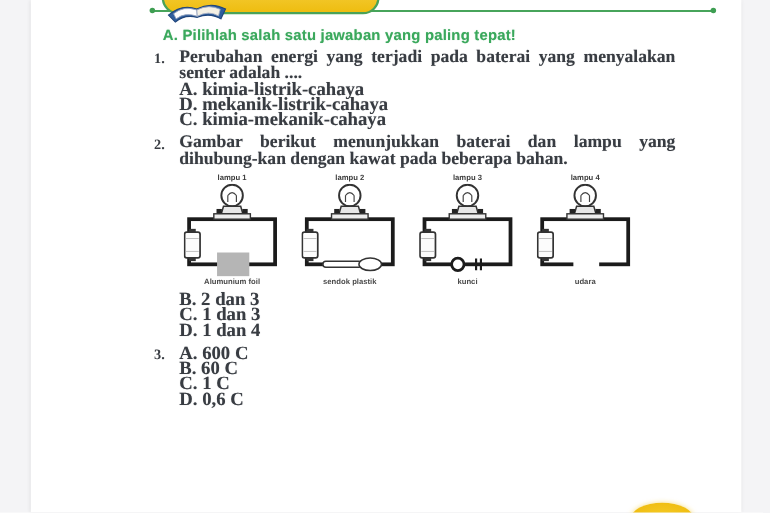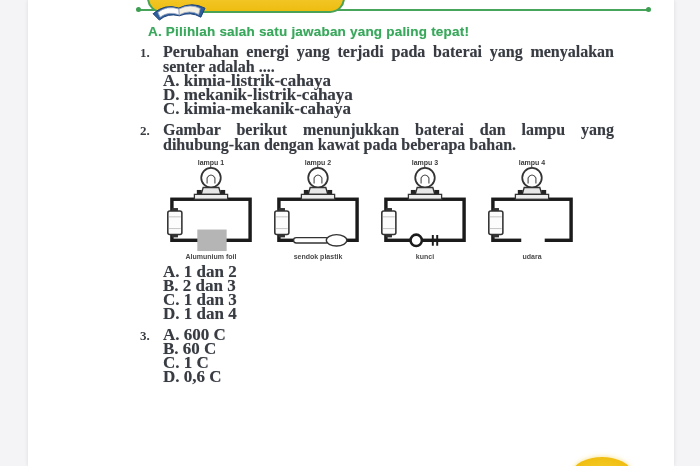--- a/index.html
+++ b/index.html
@@ -211,7 +211,6 @@
 
           </div>
 
-          <div class="option">A. 1 dan 2</div>
           <div class="option">B. 2 dan 3</div>
           <div class="option">C. 1 dan 3</div>
           <div class="option">D. 1 dan 4</div>

